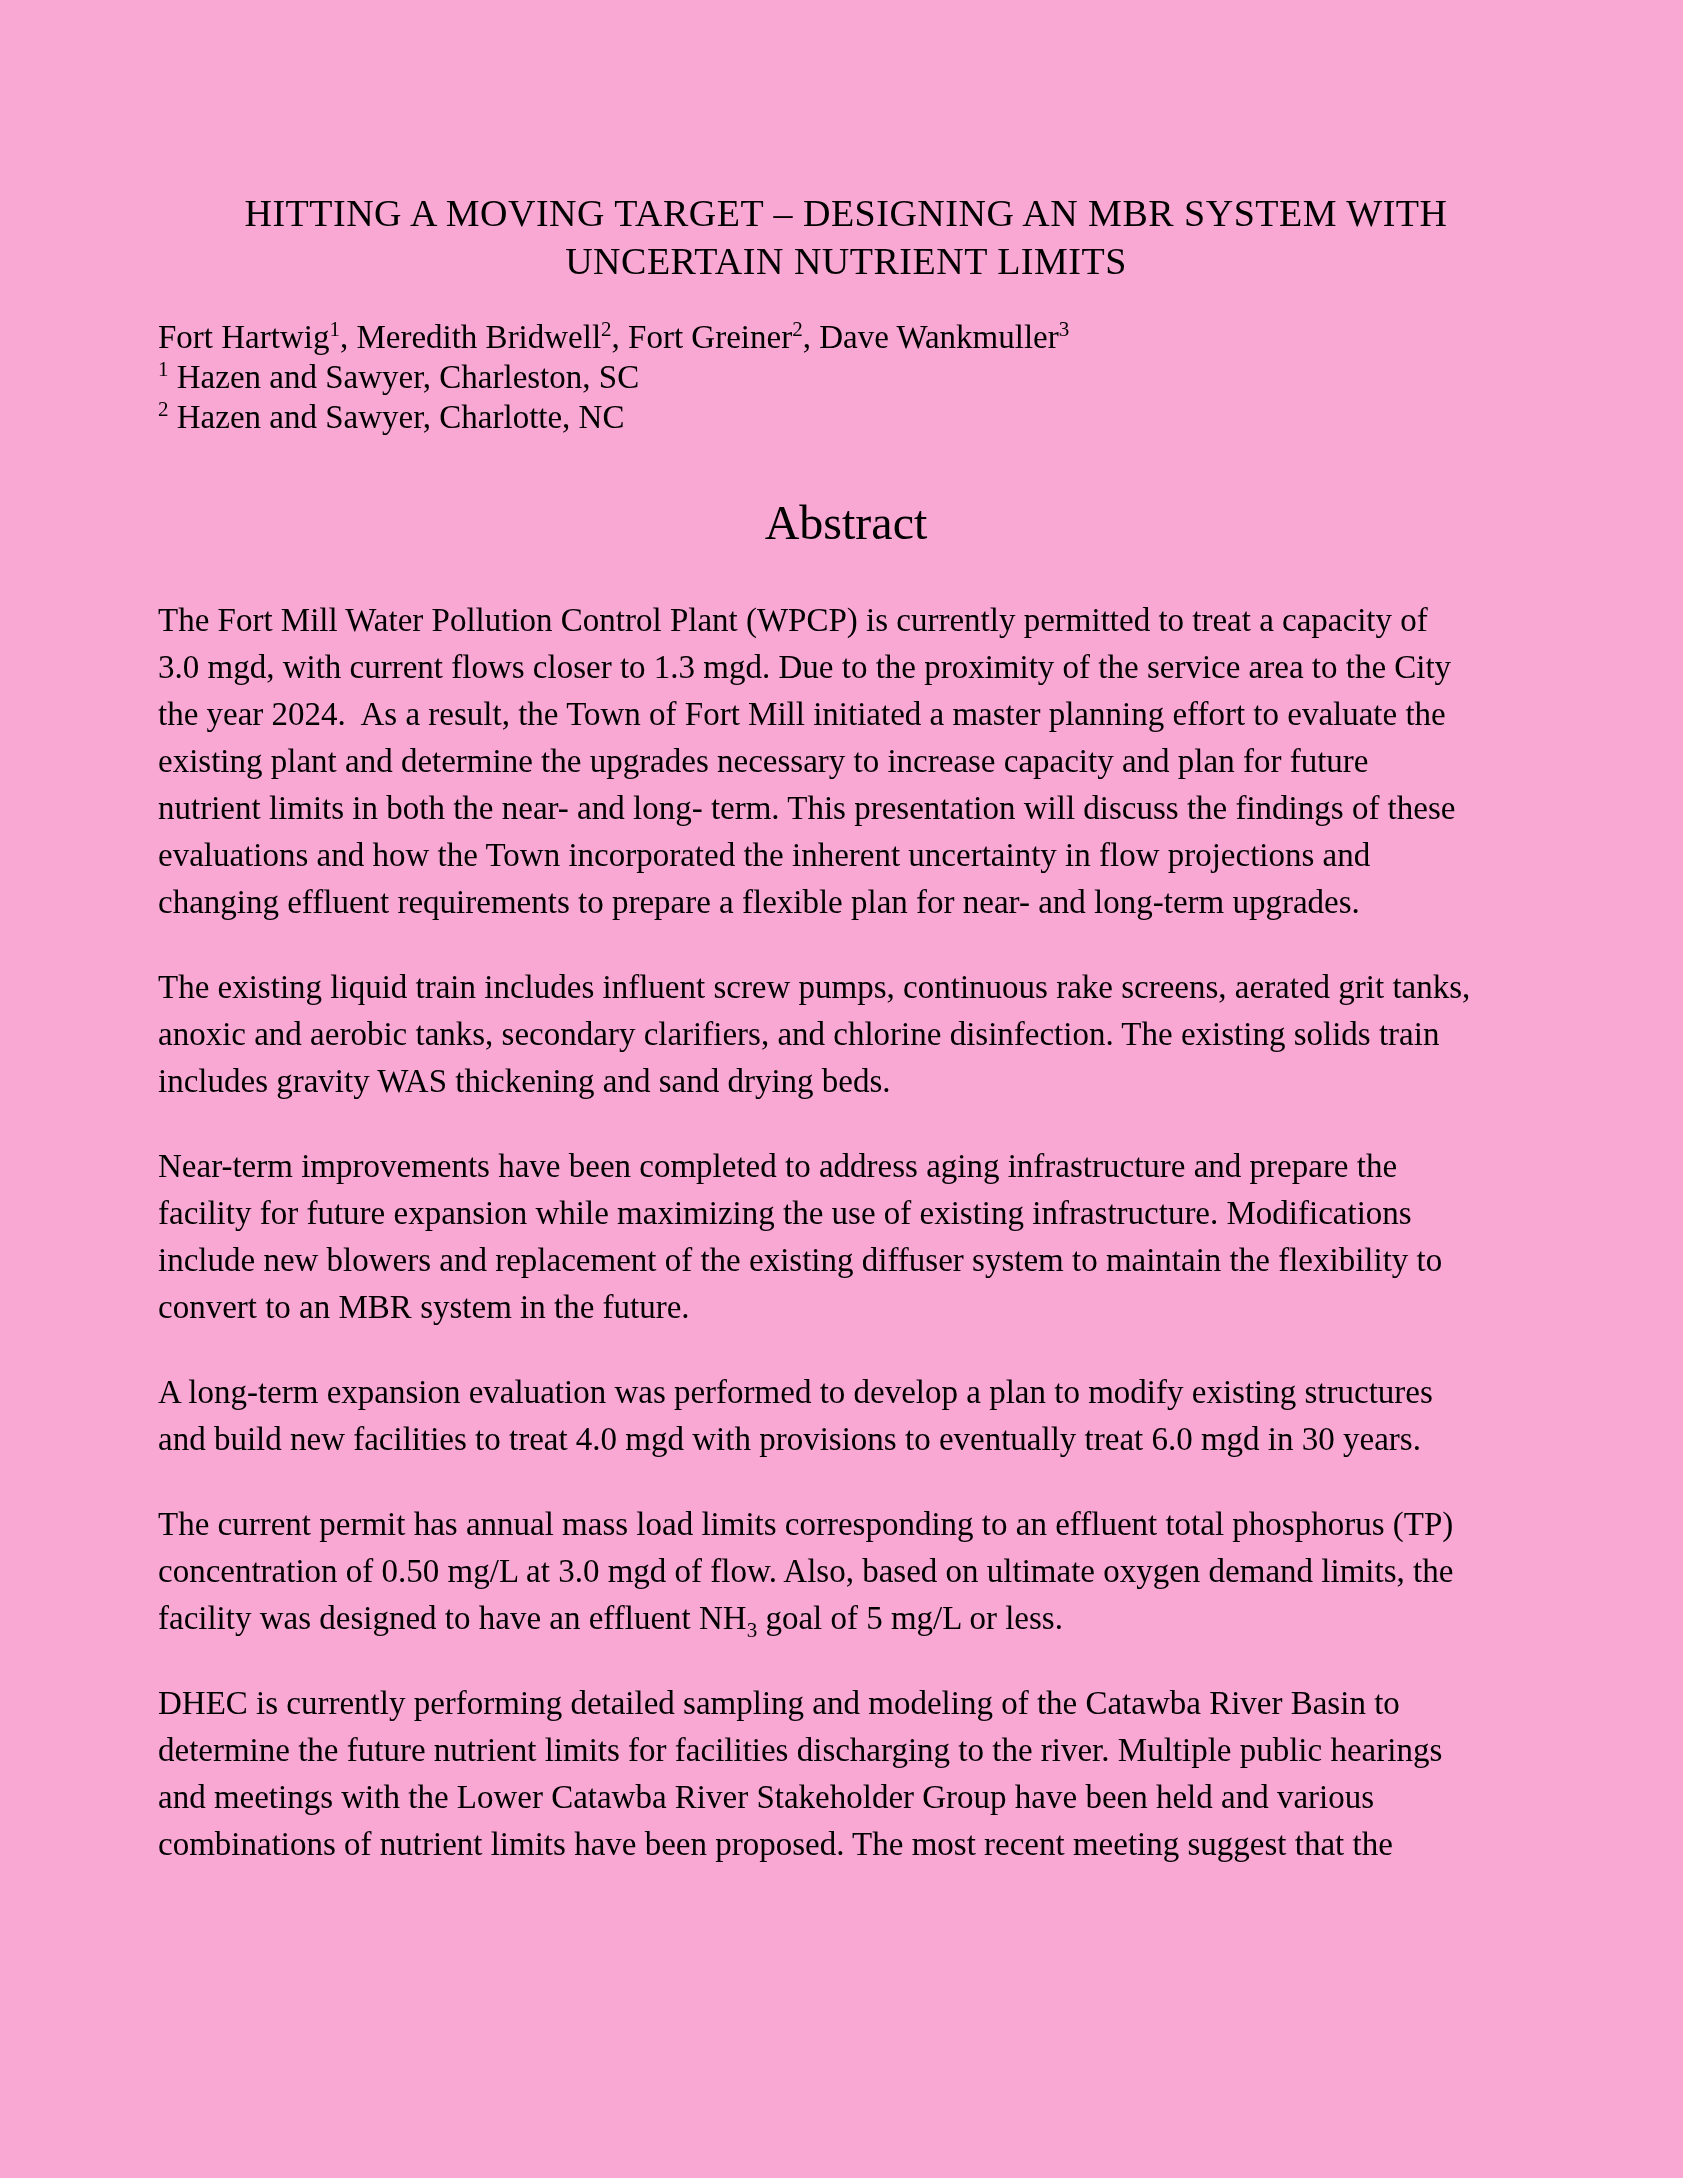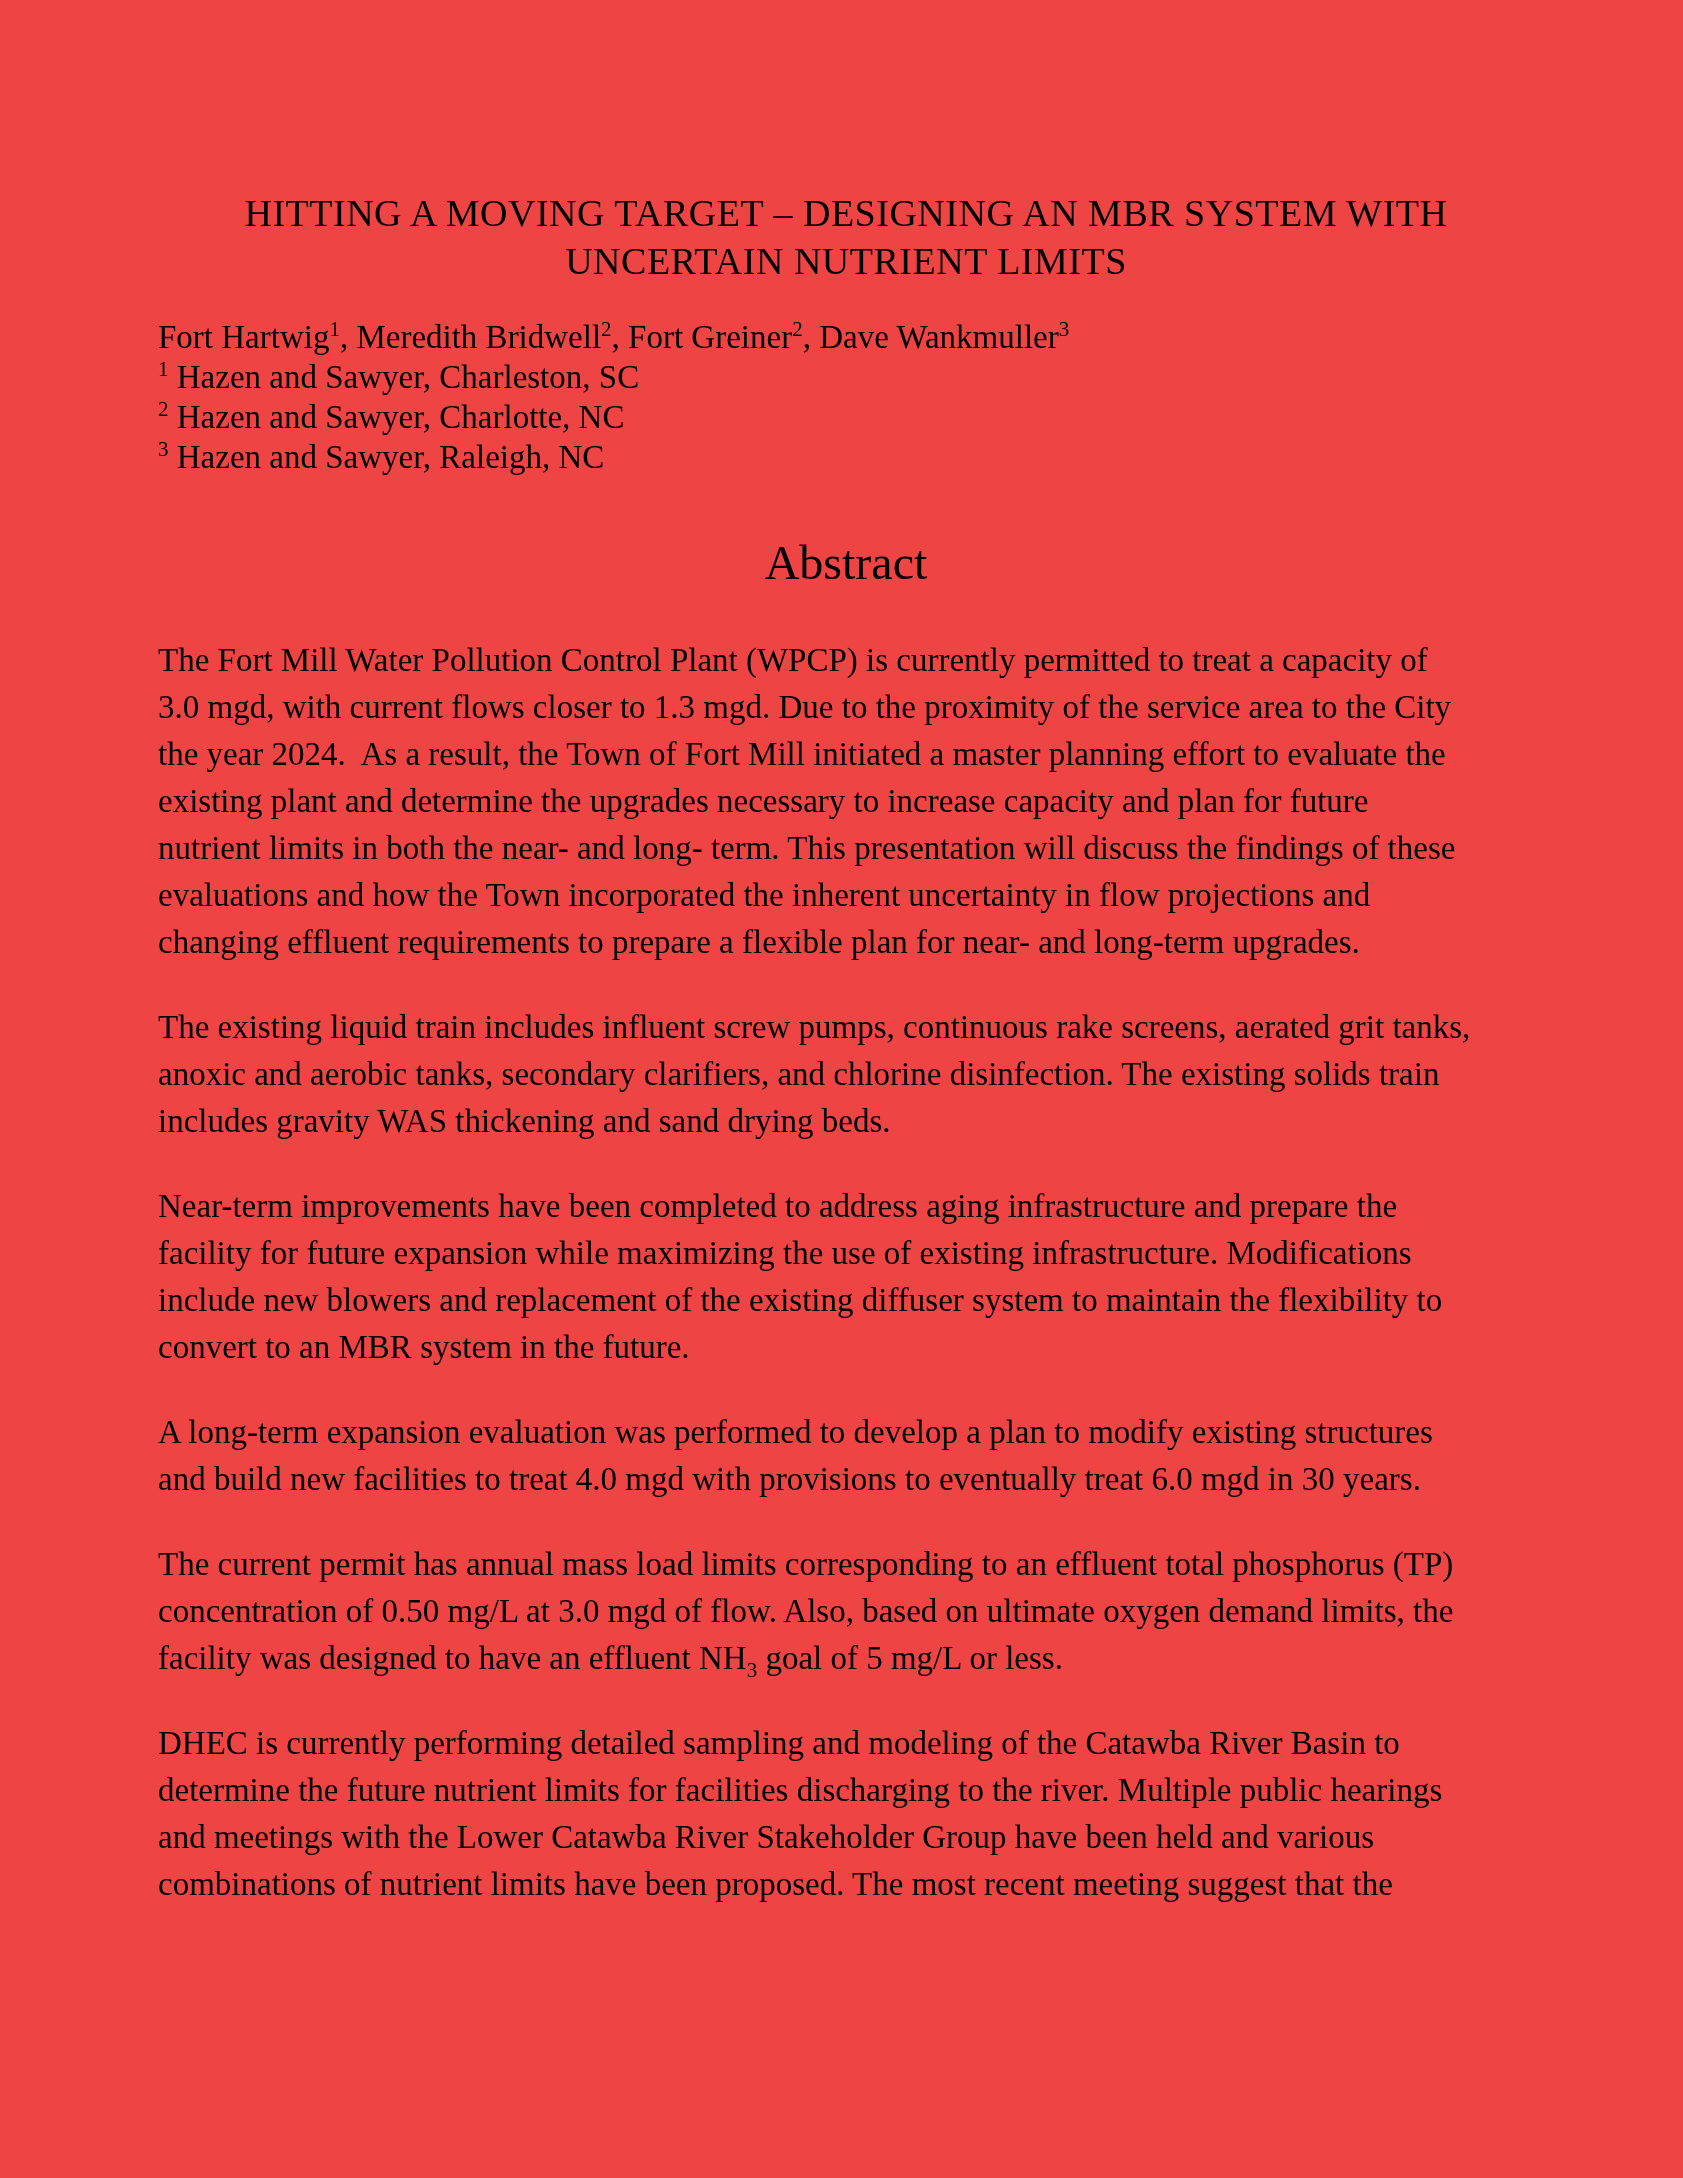--- a/index.html
+++ b/index.html
@@ -11,7 +11,7 @@
     position: relative;
     width: 1683px;
     height: 2178px;
-    background: #ef4444;
+    background: #f9a8d4;
     color: #000000;
     font-family: "Liberation Serif", "DejaVu Serif", serif;
     overflow: hidden;

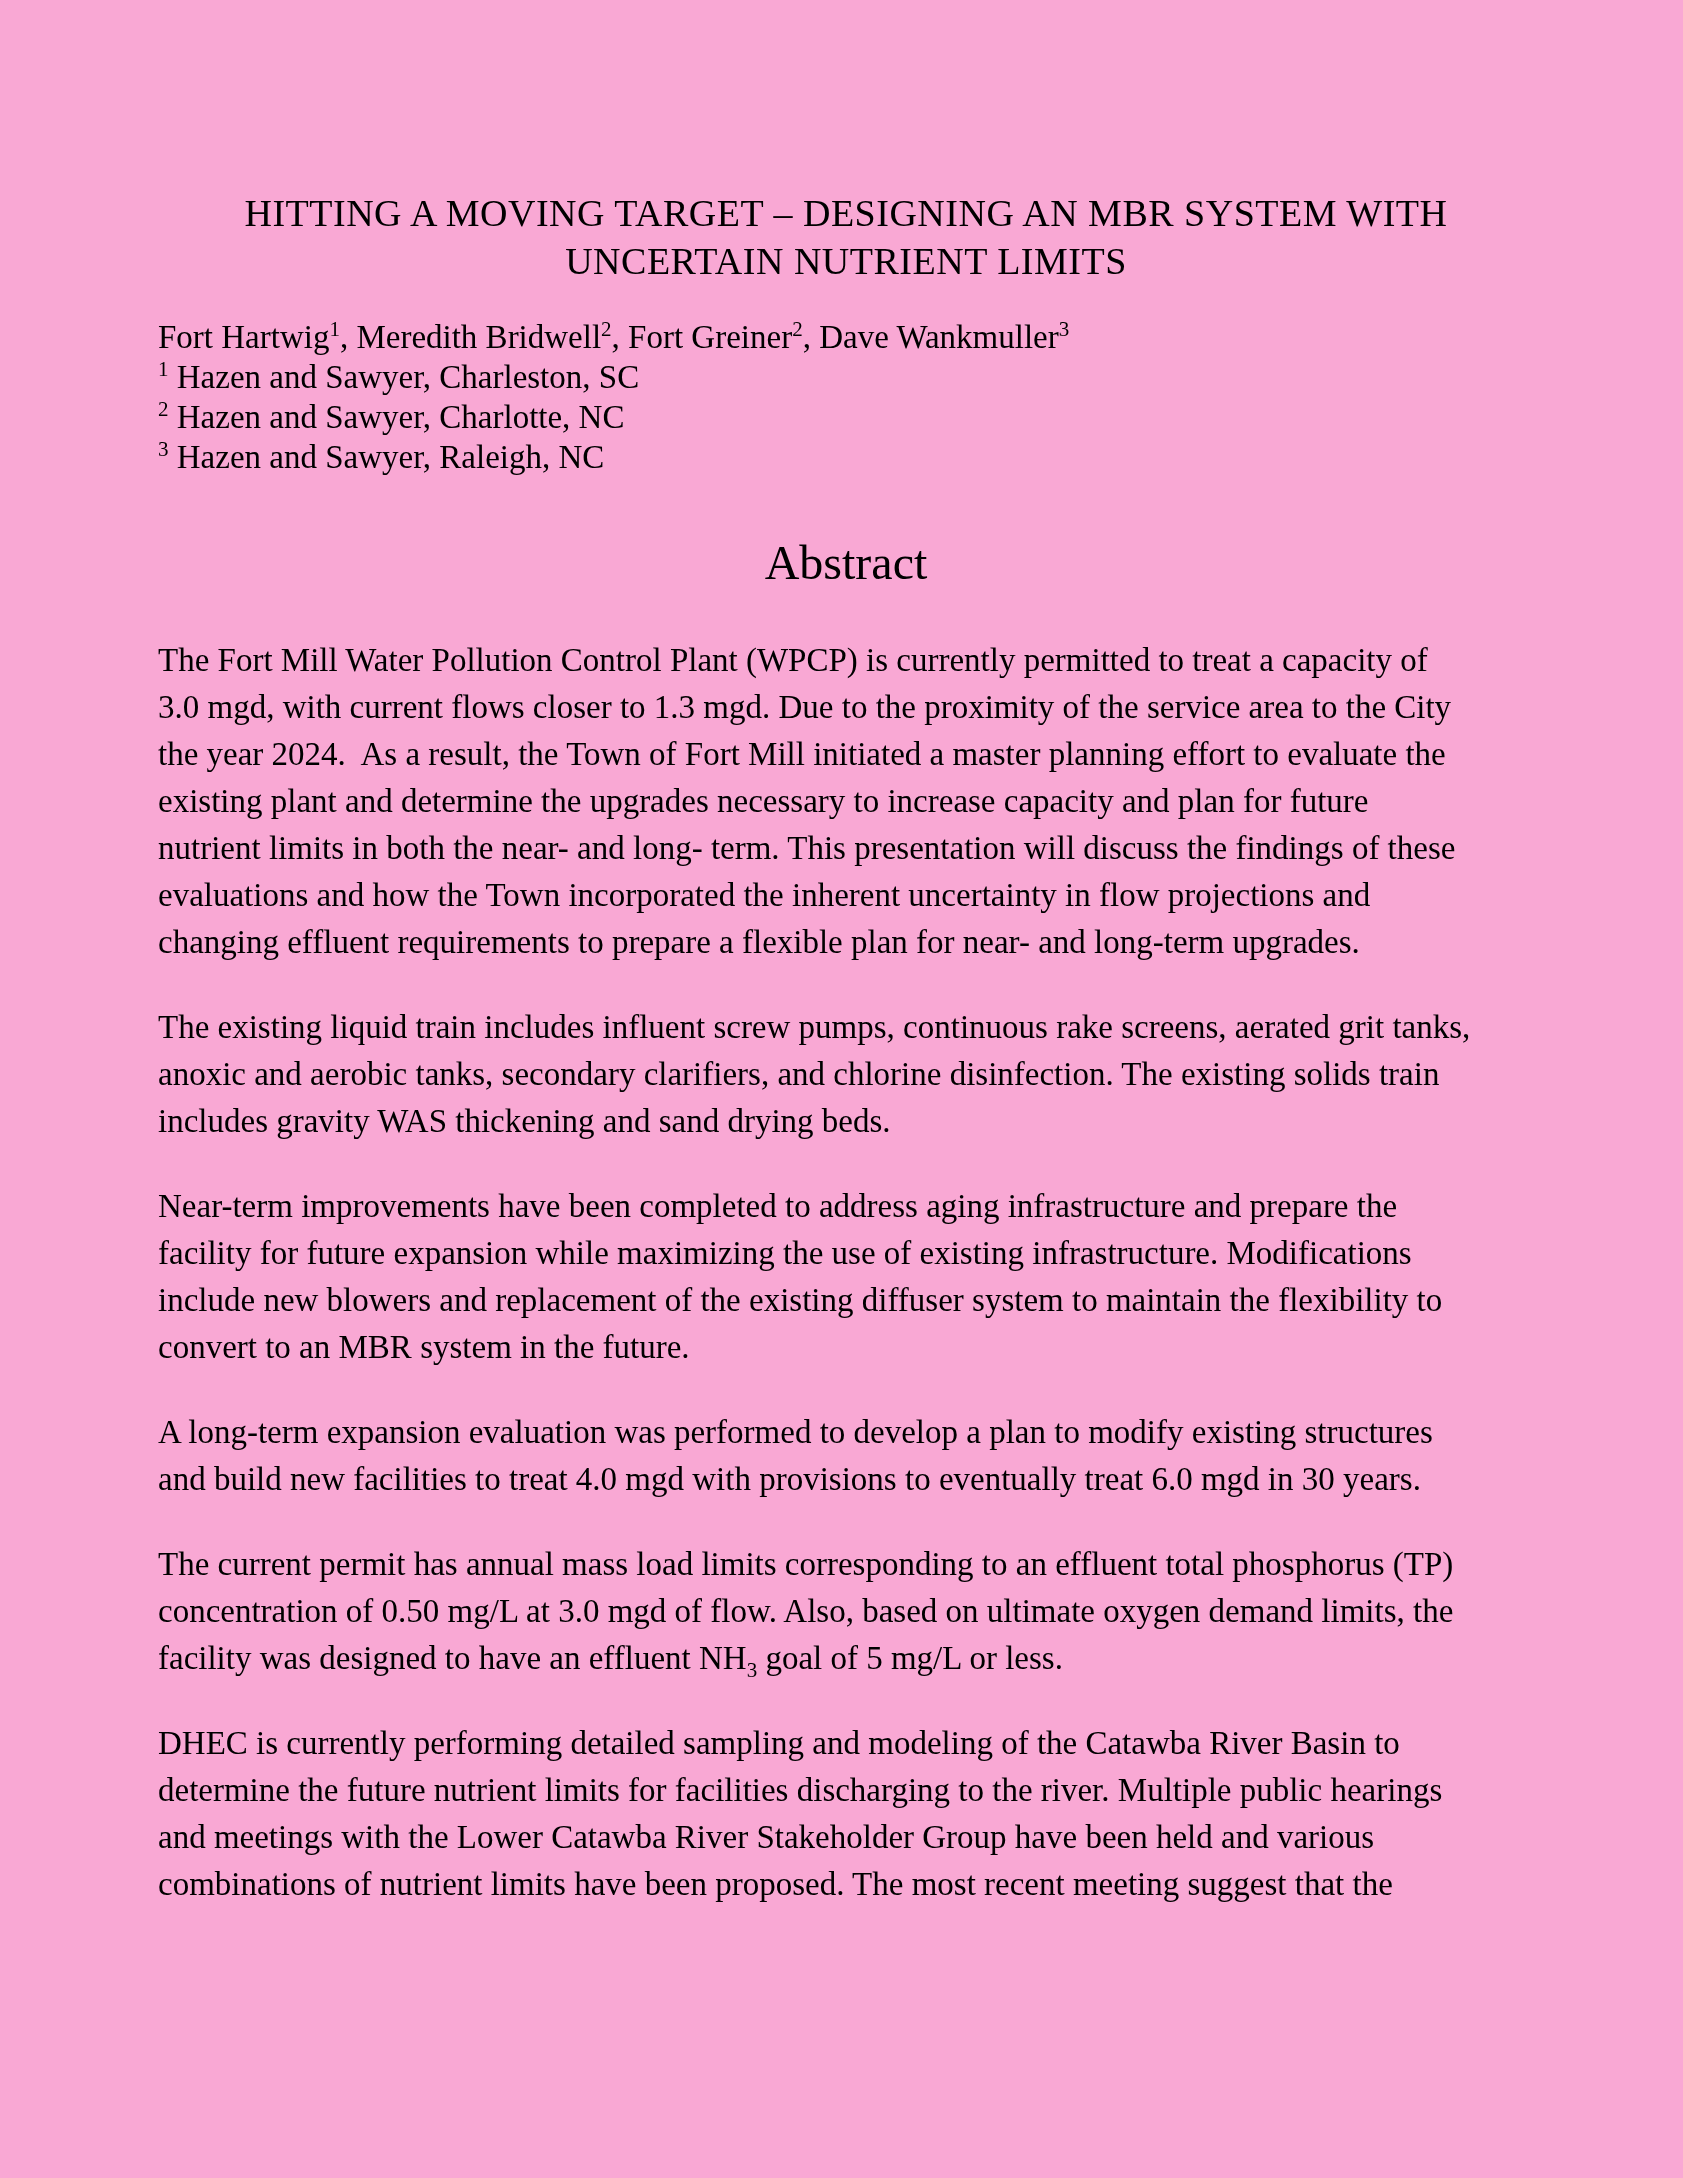--- a/index.html
+++ b/index.html
@@ -81,7 +81,6 @@
     <div class="affiliations" id="affiliations">
         <div class="affil-line"><span class="sup">1</span><span> Hazen and Sawyer, Charleston, SC</span></div>
         <div class="affil-line"><span class="sup">2</span><span> Hazen and Sawyer, Charlotte, NC</span></div>
-        <div class="affil-line"><span class="sup">3</span><span> Hazen and Sawyer, Raleigh, NC</span></div>
       </div>
 
     <div class="abstract-heading">Abstract</div>

